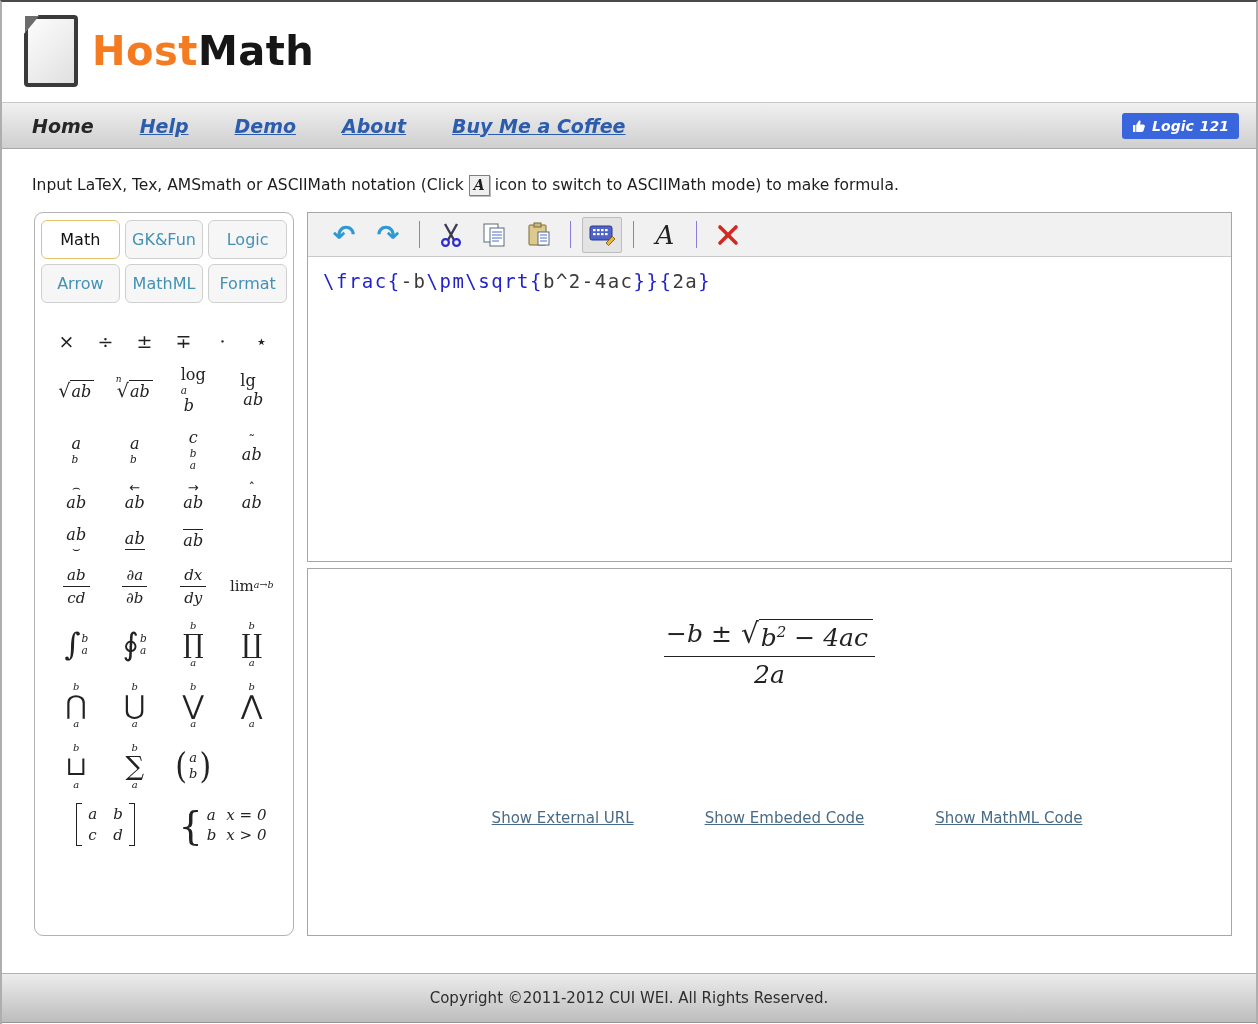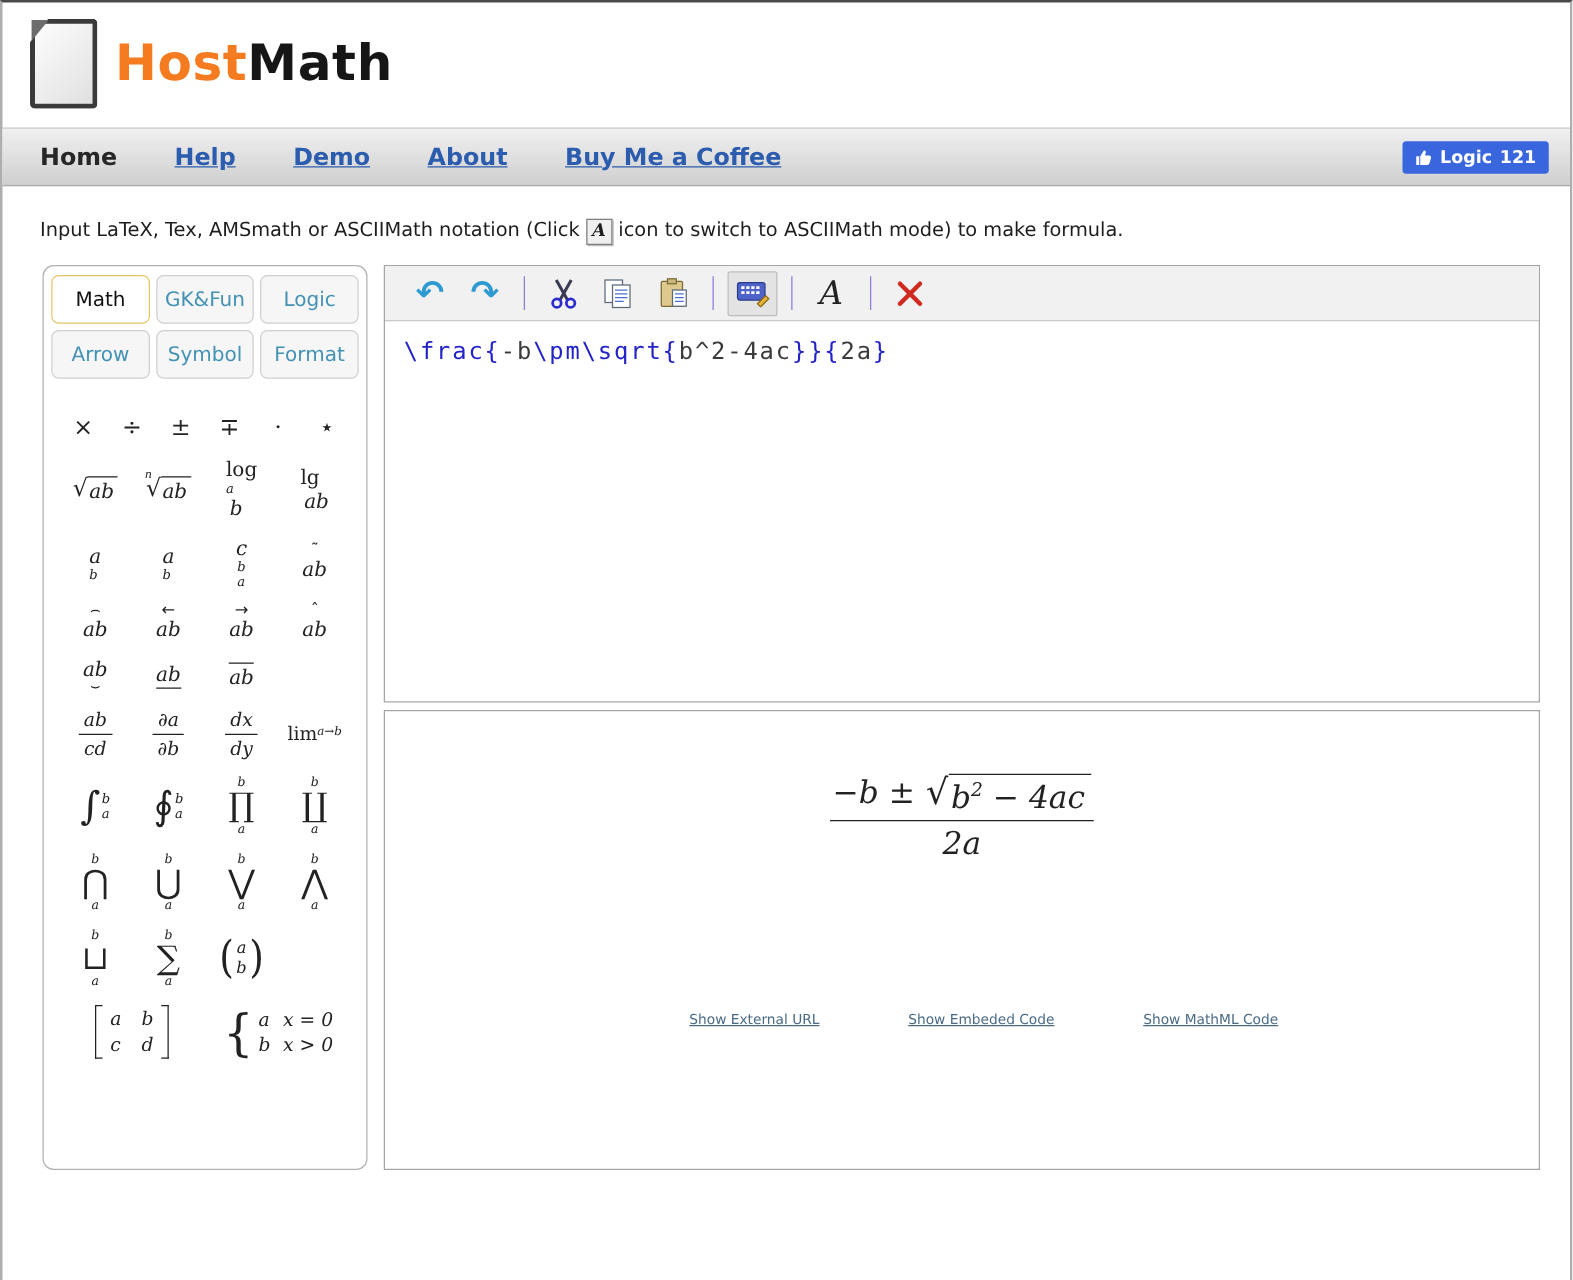--- a/index.html
+++ b/index.html
@@ -25,7 +25,7 @@
   
   .nav{position:relative;height:47px;background:linear-gradient(#f0f0f0,#cfcfcf);
        border-top:1px solid #c8c8c8;border-bottom:1px solid #a8a8a8;
-       display:flex;align-items:center;padding-left:30px;box-sizing:border-box;}
+       display:flex;align-items:center;padding-left:30px;box-sizing:border-box;font-style:italic;}
   .nav-link{font-size:19px;font-weight:bold;color:#2b5cad;text-decoration:underline;margin-right:46px;cursor:pointer;}
   .nav-link.active{color:#262626;text-decoration:none;}
   .like-button{position:absolute;right:17px;top:10px;height:26px;background:#3a66dd;border-radius:3px;

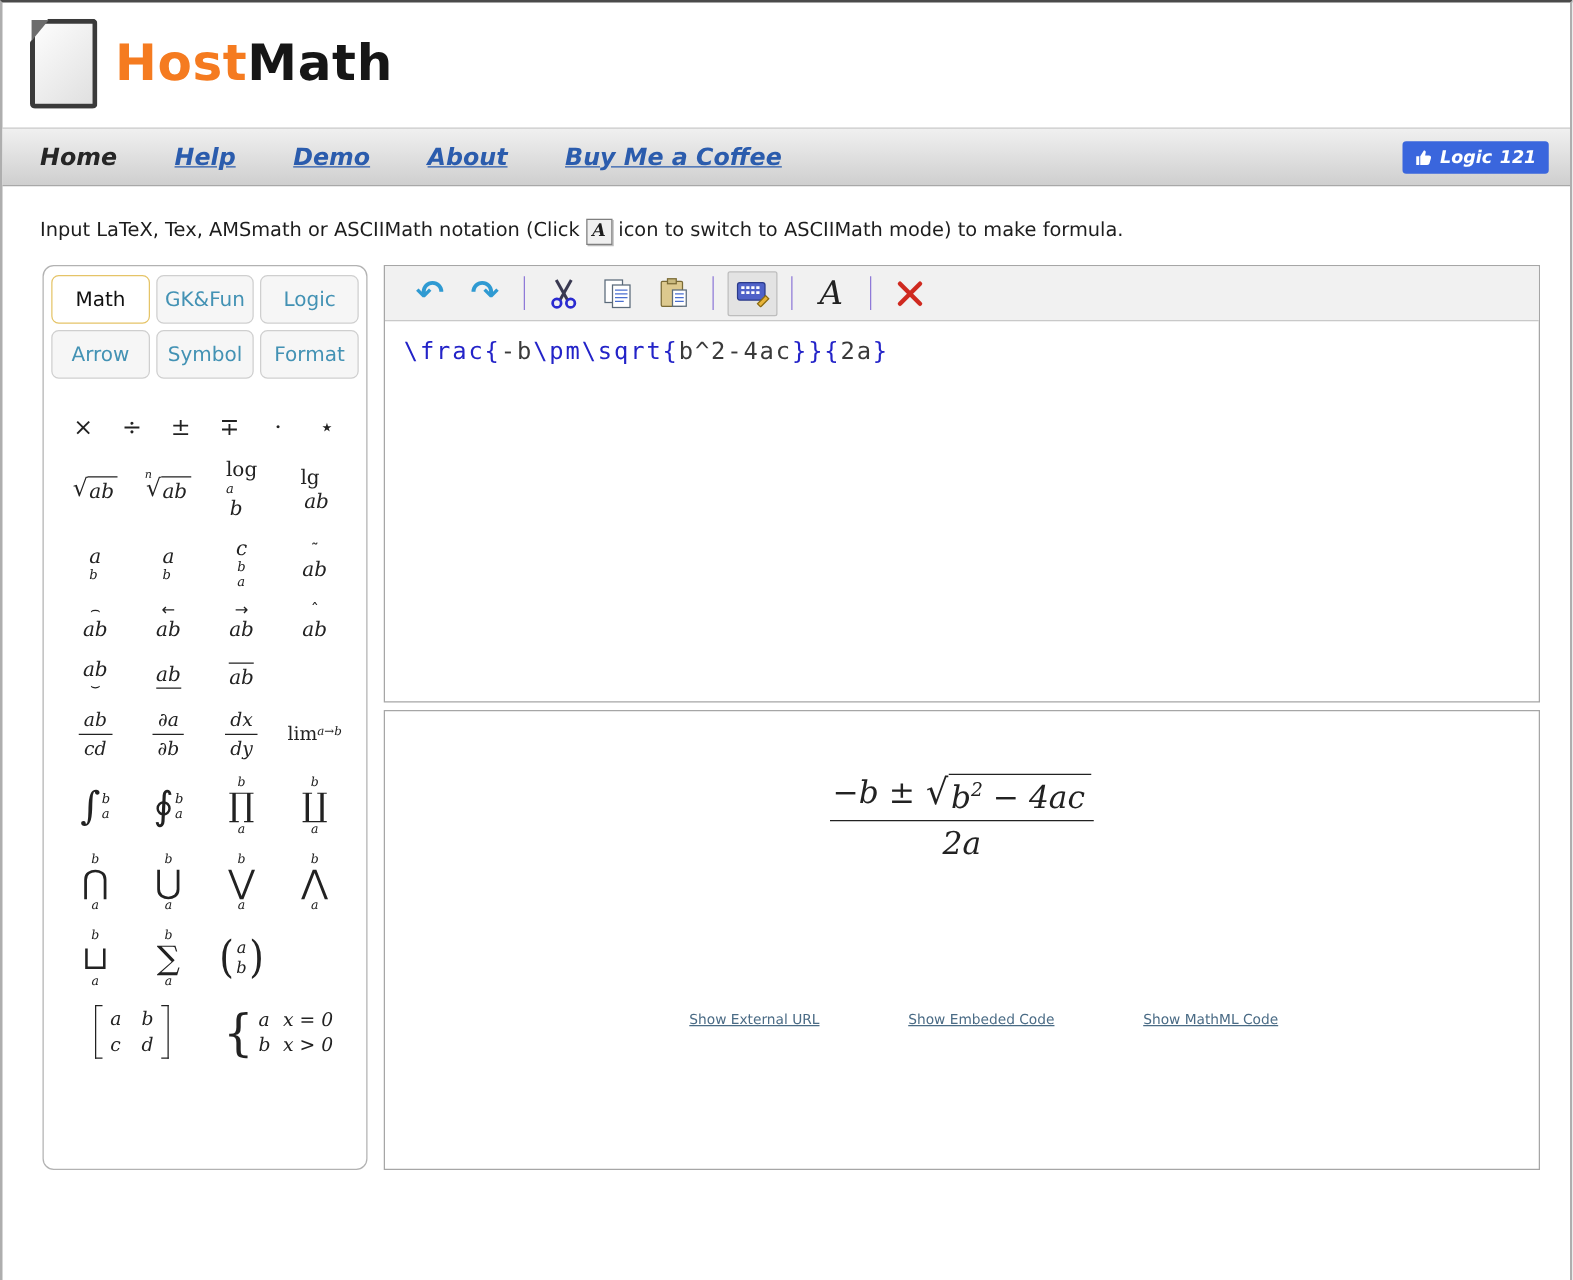--- a/index.html
+++ b/index.html
@@ -177,7 +177,7 @@
           <div class="tab">GK&amp;Fun</div>
           <div class="tab">Logic</div>
           <div class="tab">Arrow</div>
-          <div class="tab">Symbol</div>
+          <div class="tab">MathML</div>
           <div class="tab">Format</div>
         </div>
       <div class="pal-rows">

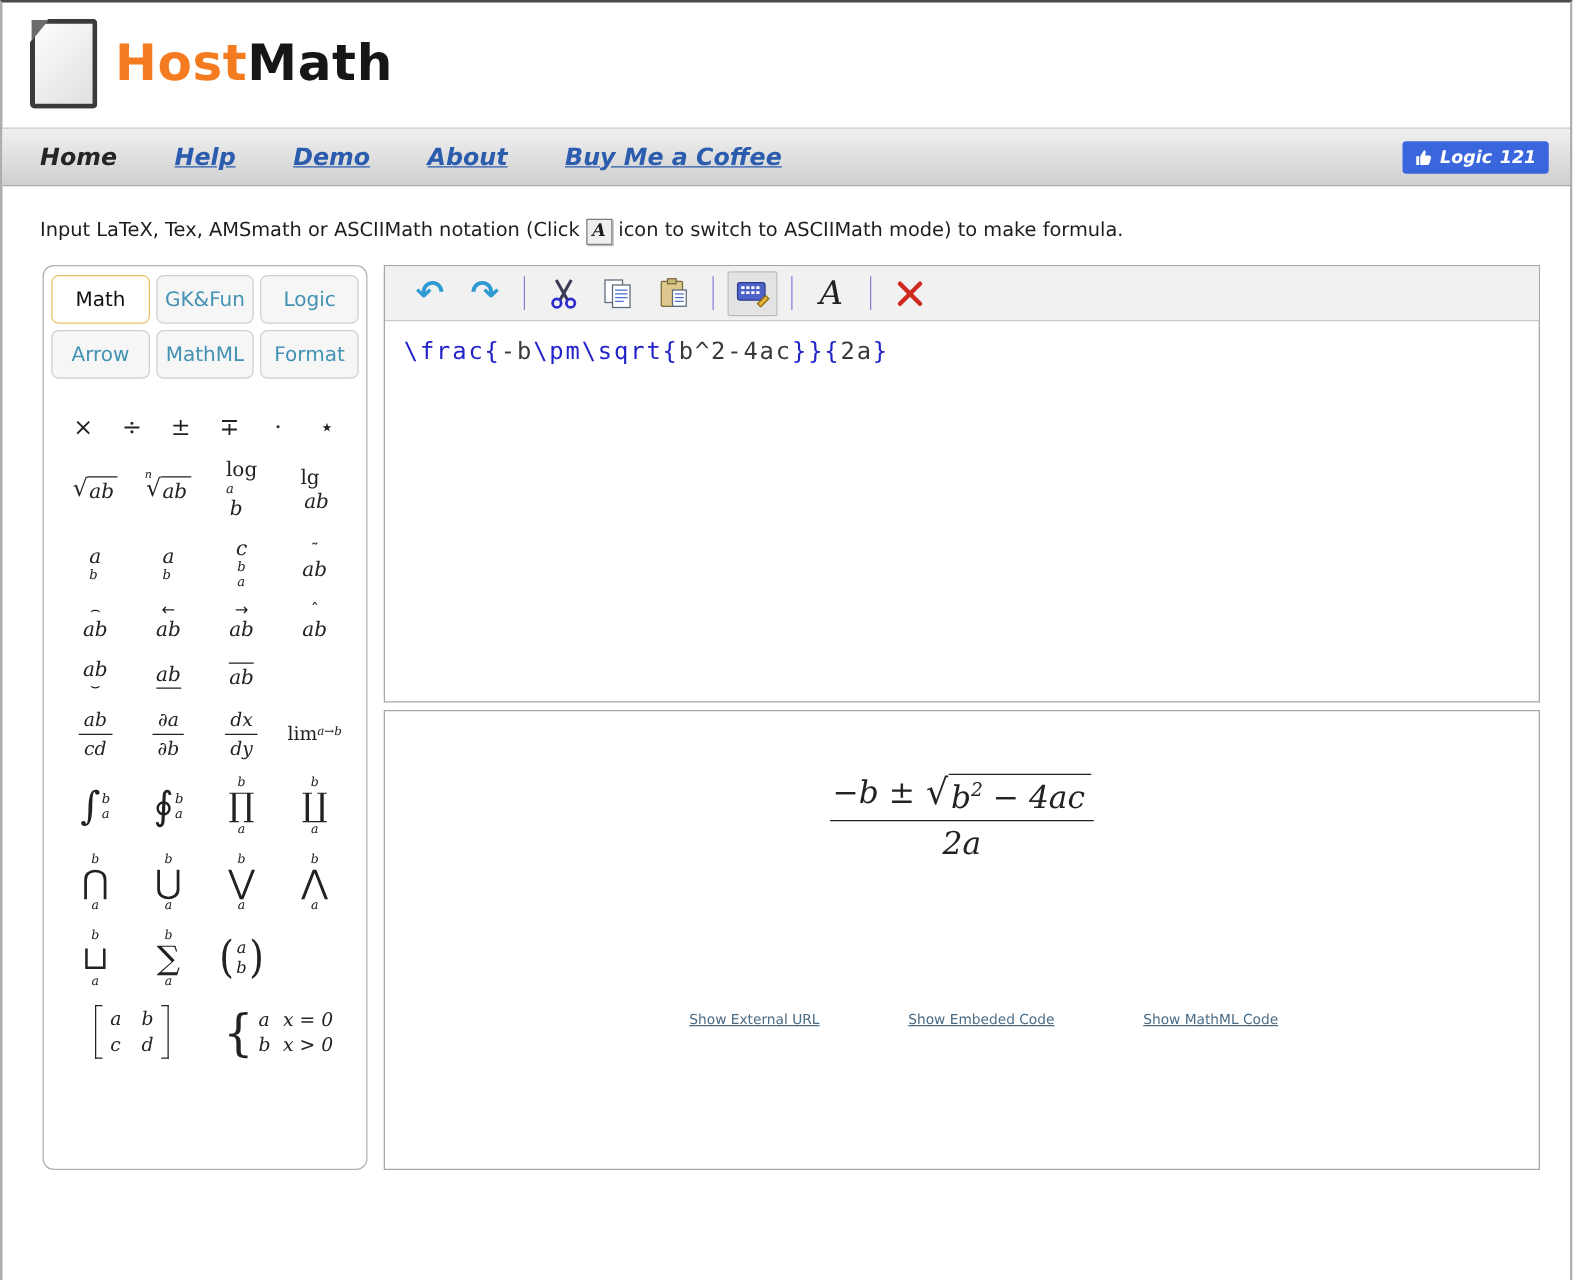--- a/index.html
+++ b/index.html
@@ -124,7 +124,7 @@
   .sqrt-body{border-top:1.7px solid #222;padding:3px 5px 0 2px;}
   .sqrt-body sup{font-size:15px;font-style:italic;}
   .result-links{position:absolute;top:240px;left:0;right:0;display:flex;justify-content:center;gap:36px;}
-  .result-link{color:#4a6b85;font-size:11px;text-decoration:underline;cursor:pointer;margin-left:35px;}
+  .result-link{color:#4a6b85;font-size:15px;text-decoration:underline;cursor:pointer;margin-left:35px;}
 
   
   .footer{margin-top:37px;height:50px;background:linear-gradient(#ececec,#bdbdbd);

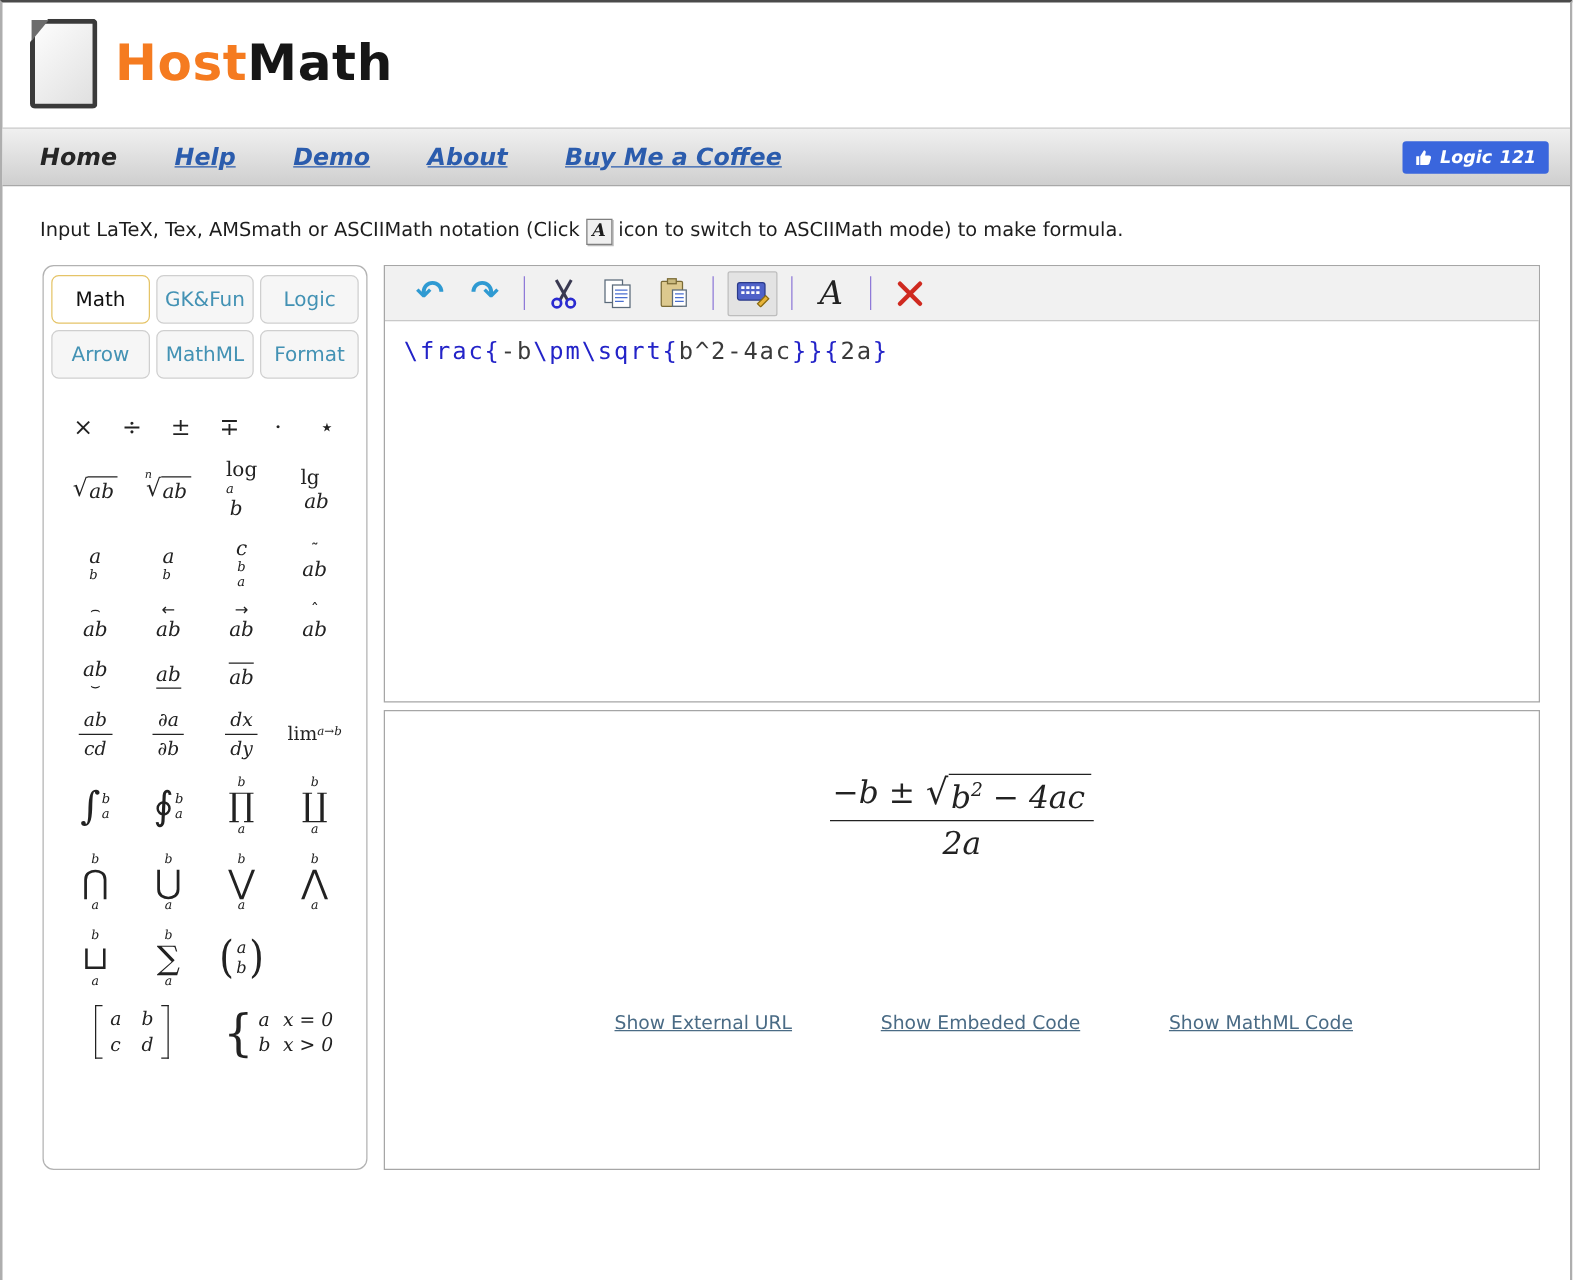--- a/index.html
+++ b/index.html
@@ -524,6 +524,9 @@
     </div>
   </div>
 
+  <div class="footer">
+    <span>Copyright ©2011-2012 CUI WEI. All Rights Reserved.</span>
+  </div>
 
 </div>
 

